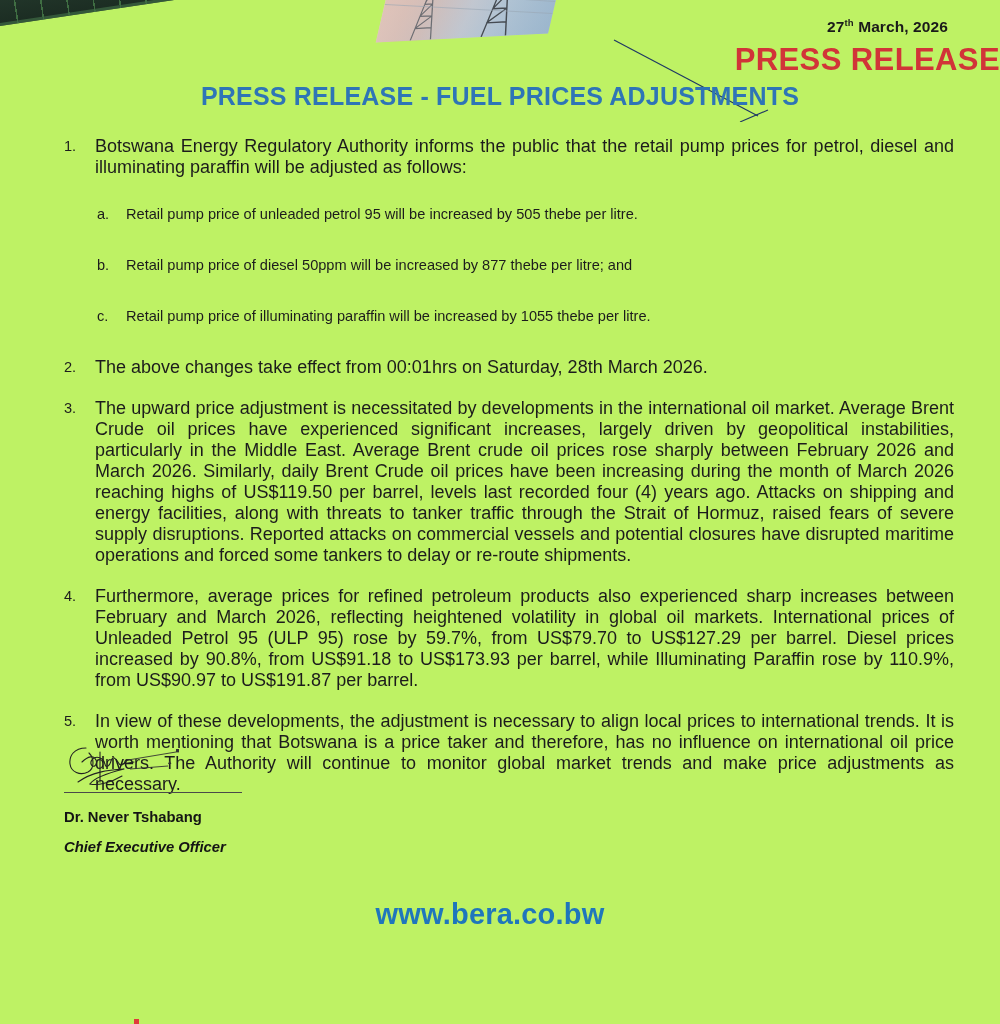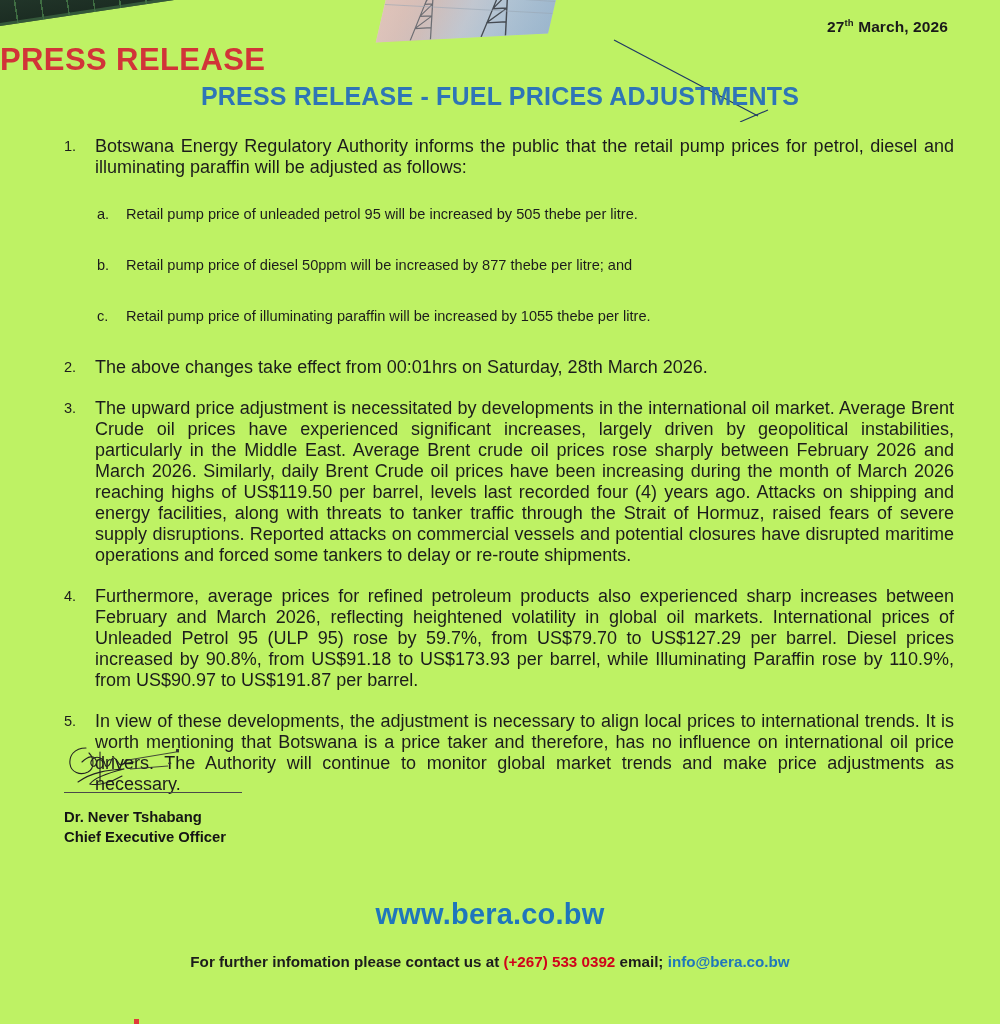--- a/index.html
+++ b/index.html
@@ -97,7 +97,7 @@
   .title-main {
     position: absolute;
     top: 42px; left: 0; right: 0;
-    text-align: left;
+    text-align: right;
     font-size: 31px;
     font-weight: bold;
     letter-spacing: .4px;

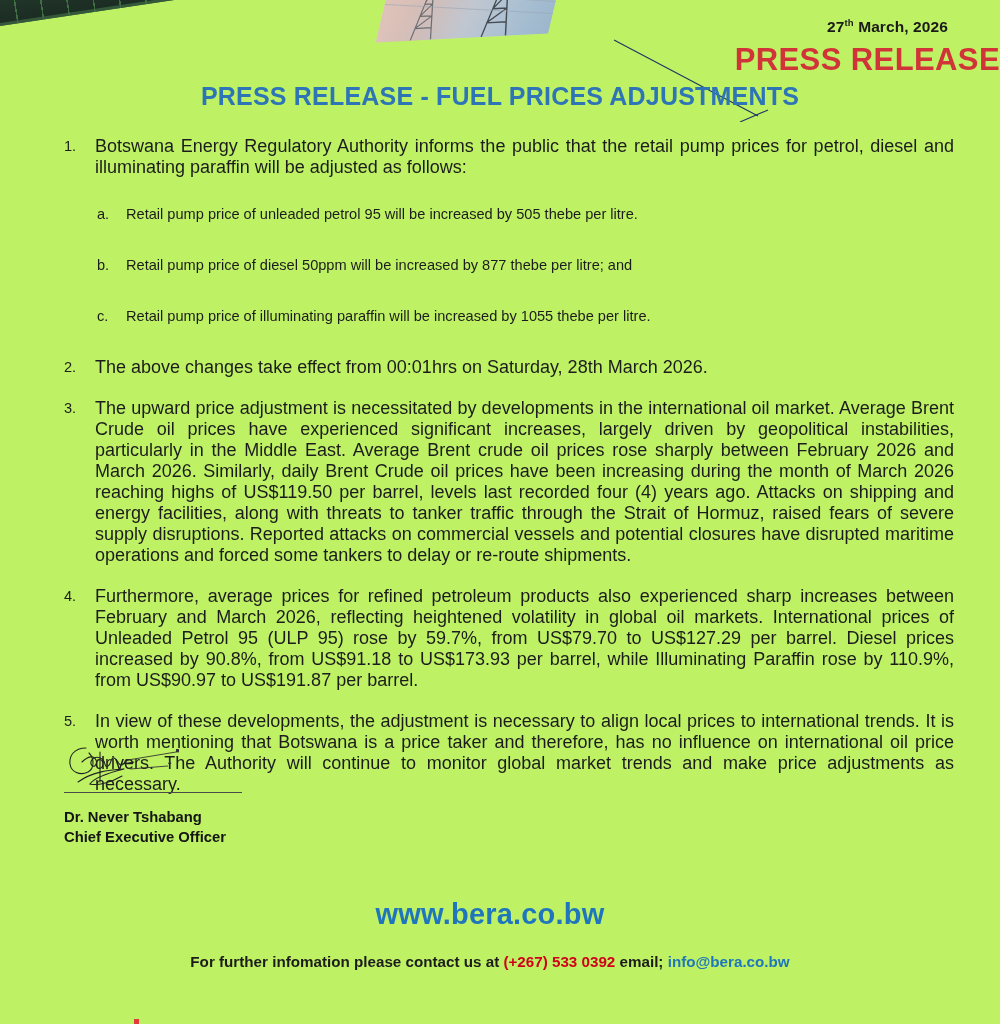--- a/index.html
+++ b/index.html
@@ -186,7 +186,7 @@
     line-height: 19px;
     margin-top: 15px;
   }
-  .sig-role { margin-top: 1px; }
+  .sig-role { margin-top: 11px; font-style: italic; }
 
   
   .footer {

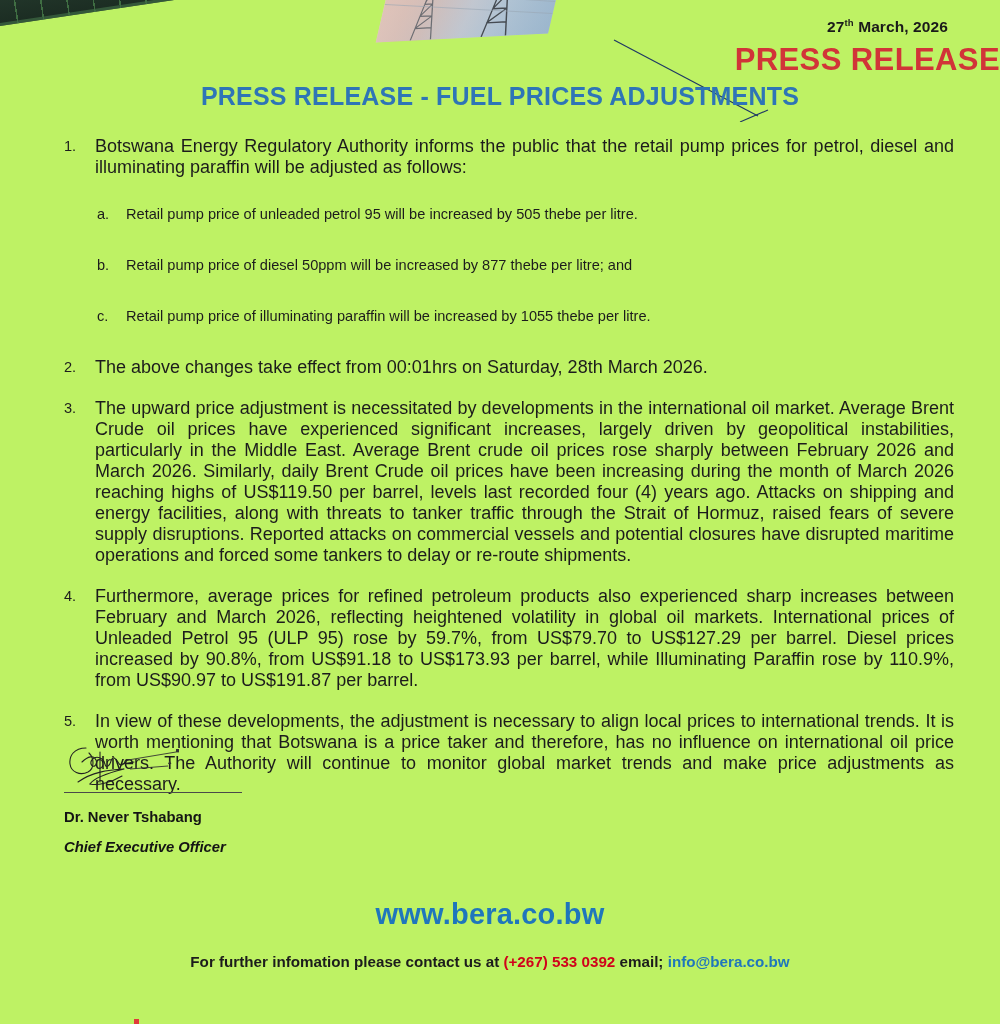--- a/index.html
+++ b/index.html
@@ -327,7 +327,6 @@
 
   <div class="footer">
     <div class="footer-url">www.bera.co.bw</div>
-    <div class="footer-contact"><span>For further infomation please contact us at </span><span class="phone">(+267) 533 0392</span><span> email; </span><span class="email">info@bera.co.bw</span></div>
   </div>
 
   <div class="footer-speck"></div>

